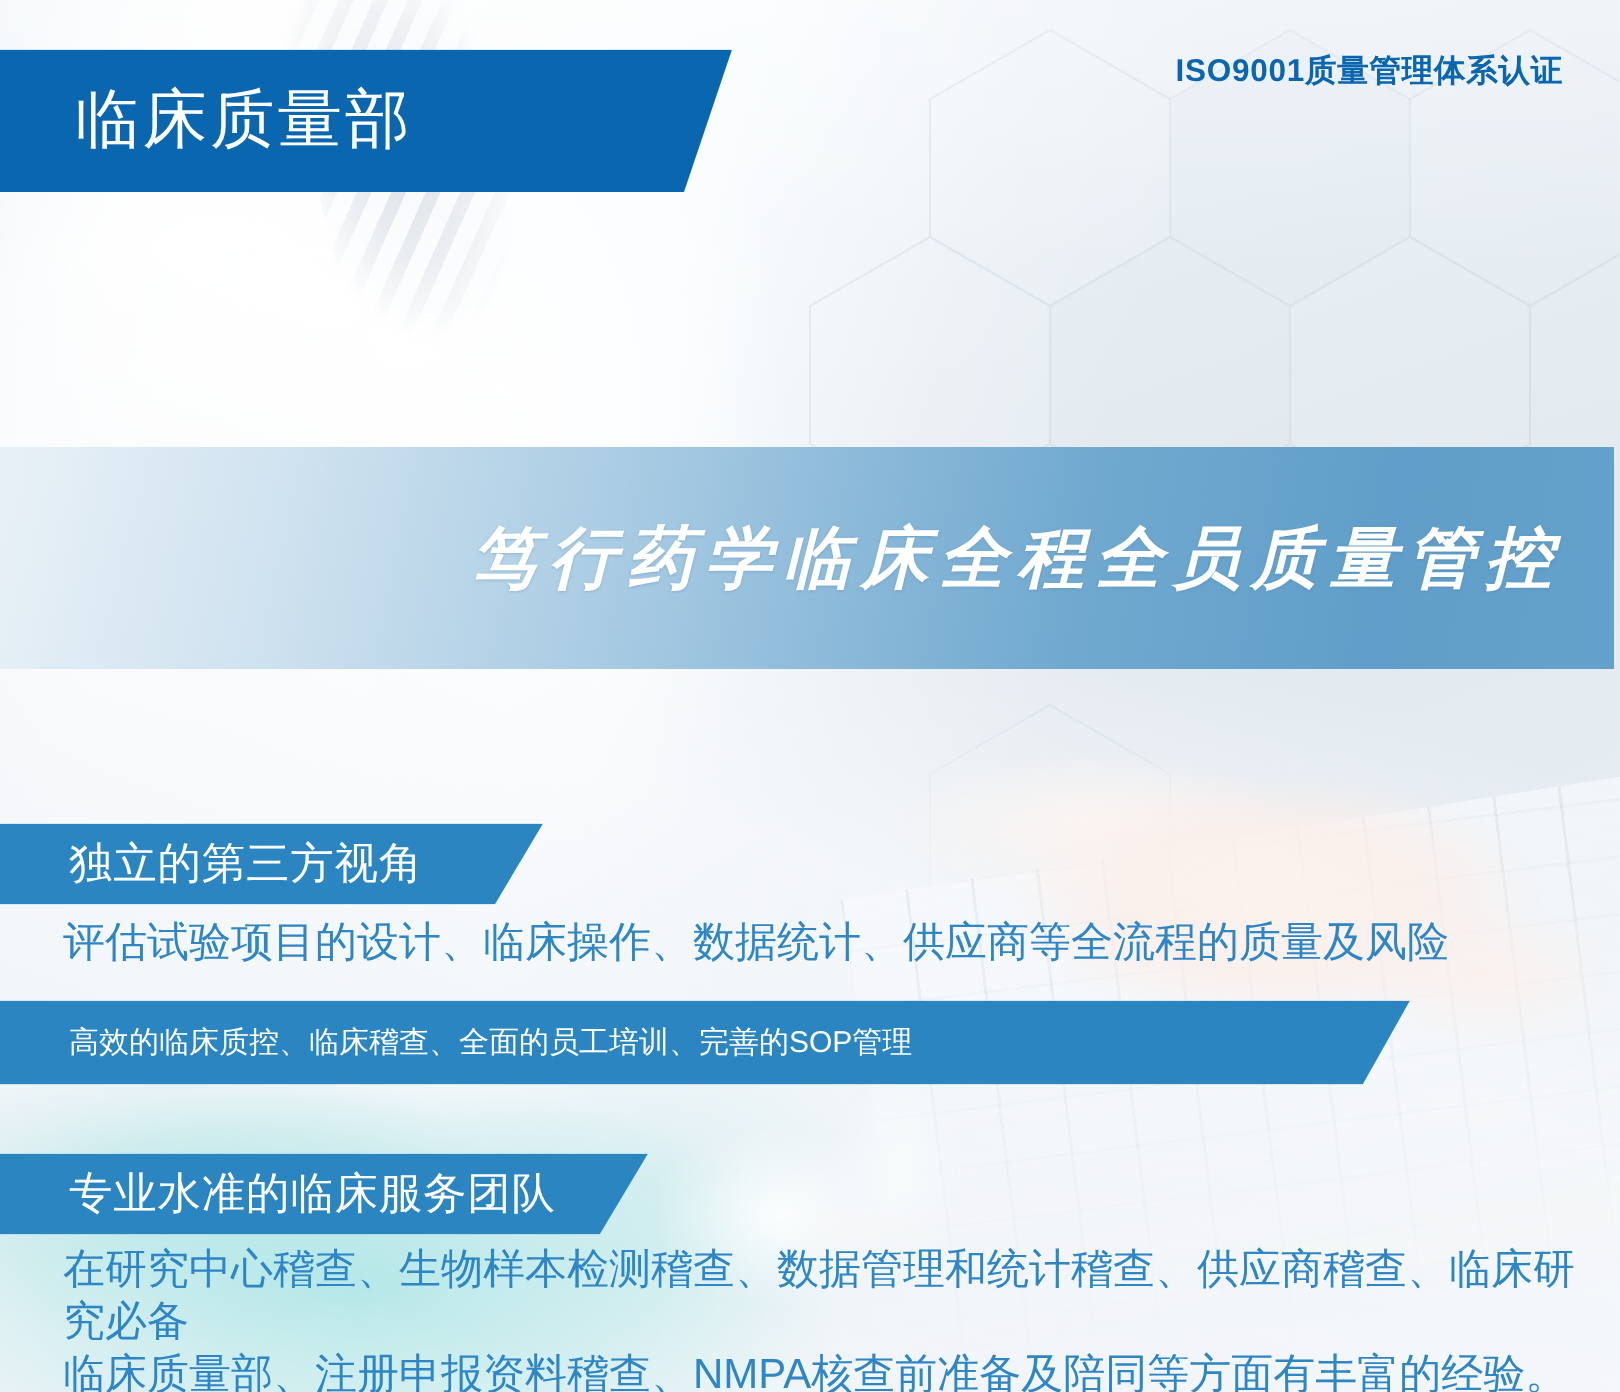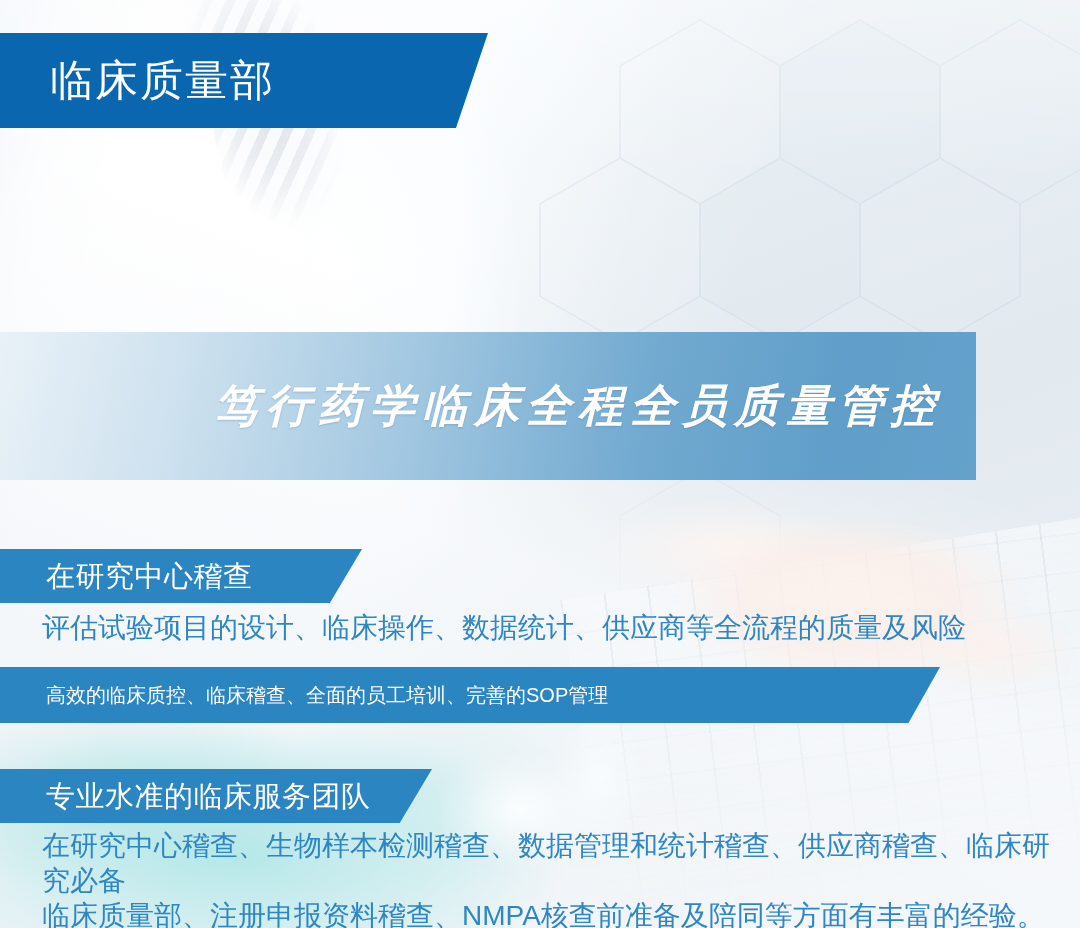--- a/index.html
+++ b/index.html
@@ -273,6 +273,7 @@
     <span class="title-banner-text">临床质量部</span>
   </div>
 
+  <div class="iso-text">ISO9001质量管理体系认证</div>
 
   <div class="slogan-banner">
     <div class="slogan-inner">

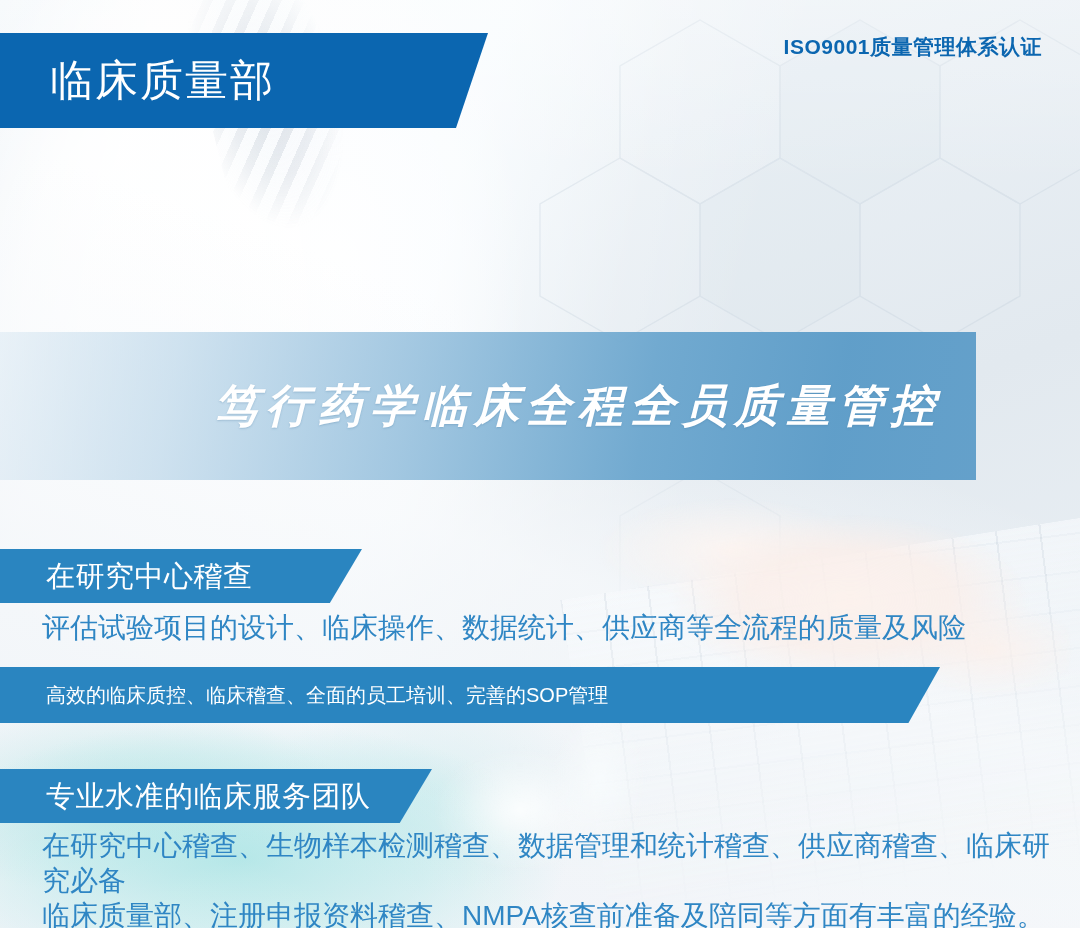--- a/index.html
+++ b/index.html
@@ -153,7 +153,7 @@
     position: absolute;
     left: 0;
     top: 298px;
-    width: 976px;
+    width: 1076px;
     height: 148px;
     background: linear-gradient(100deg,
        rgba(219,233,243,0.55) 0%,
@@ -162,7 +162,6 @@
        rgba(107,166,206,0.95) 66%,
        rgba(92,156,200,0.97) 85%,
        rgba(96,158,201,0.97) 100%);
-    margin-top: 34px;
   }
   .slogan-inner {
     position: absolute;

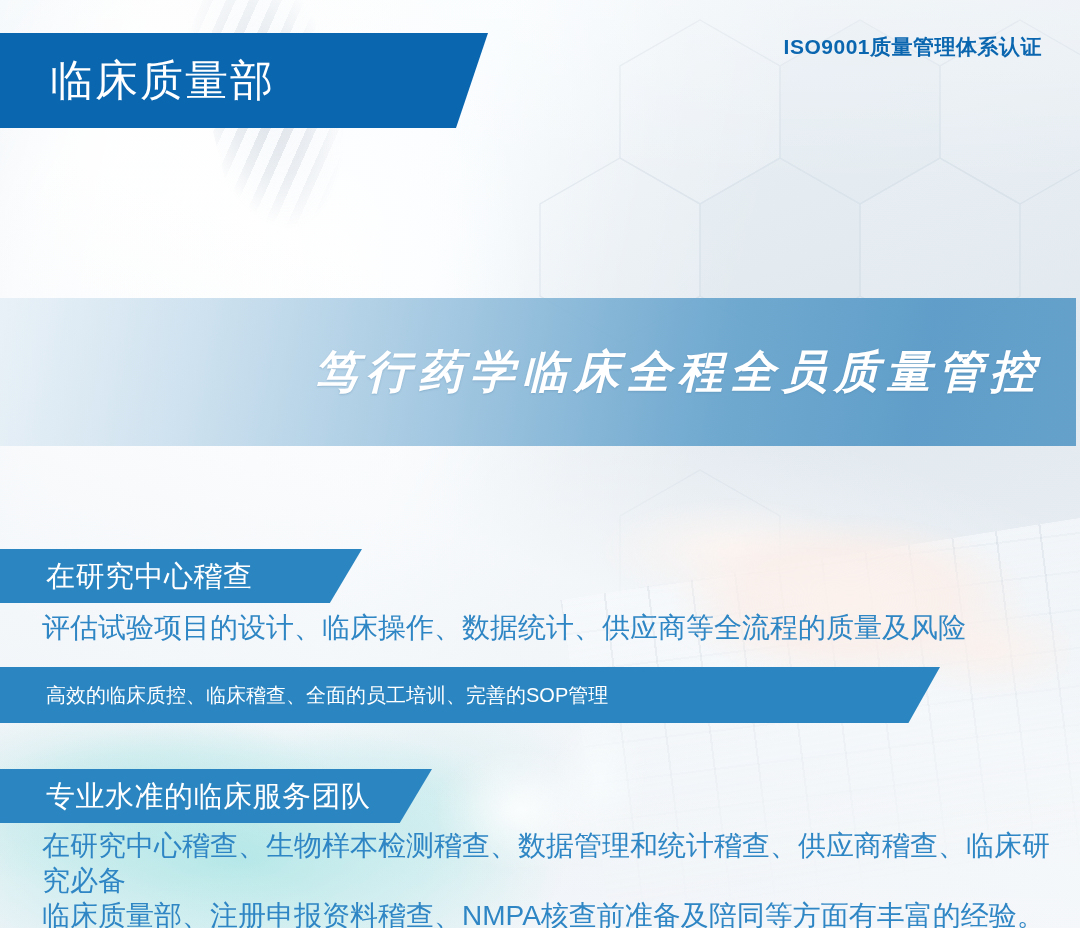--- a/index.html
+++ b/index.html
@@ -281,7 +281,7 @@
   </div>
 
   <div class="band" id="band-1">
-    <span class="band-text">在研究中心稽查</span>
+    <span class="band-text">独立的第三方视角</span>
   </div>
   <div class="para" id="para-1">评估试验项目的设计、临床操作、数据统计、供应商等全流程的质量及风险</div>
 

